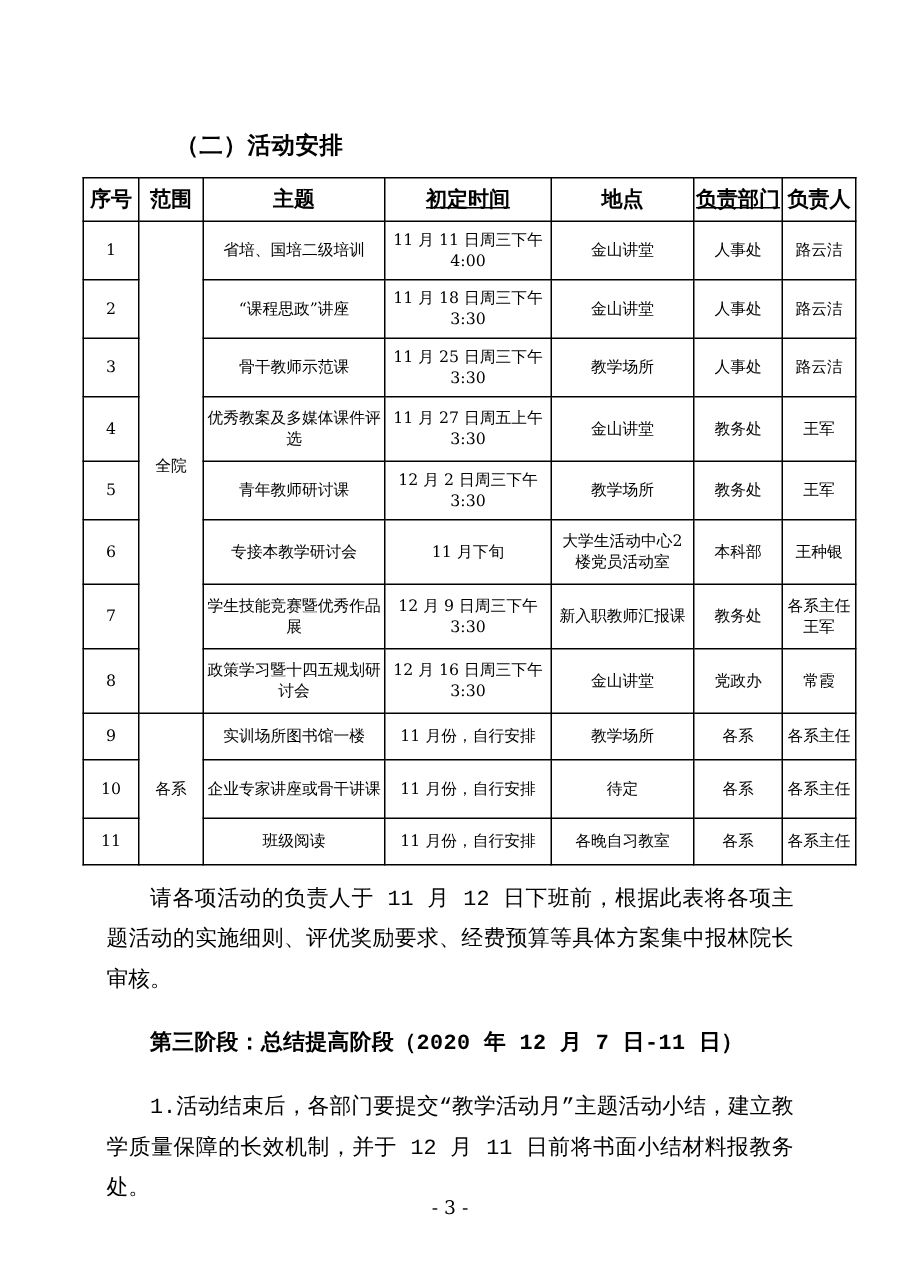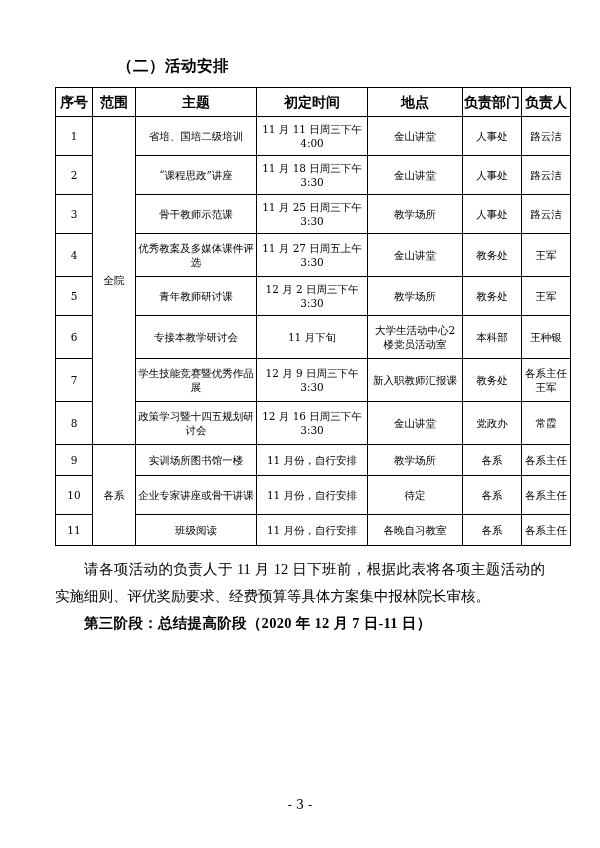--- a/index.html
+++ b/index.html
@@ -22,7 +22,7 @@
     width: 600px;
     height: 848px;
     box-sizing: border-box;
-    padding: 48px 55px 30px 55px;
+    padding: 79px 55px 30px 55px;
   }
   .section-heading {
     font-size: 15.5px;

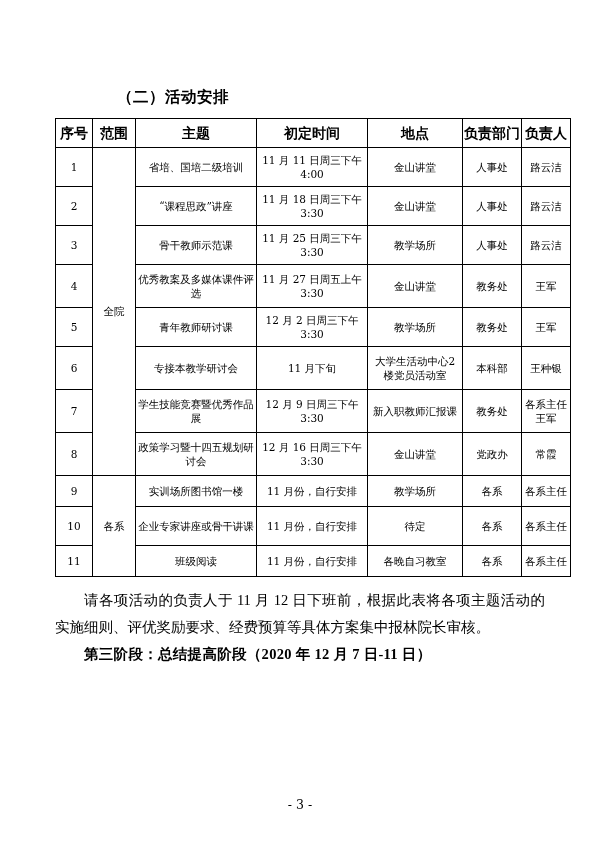--- a/index.html
+++ b/index.html
@@ -54,7 +54,7 @@
   .col-no { width: 34px; }
   .col-scope { width: 40px; }
   .col-topic { width: 118px; }
-  .col-time { width: 108px; }
+  .col-time { width: 108px; text-decoration: underline; }
   .col-place { width: 92px; }
   .col-dept { width: 56px; }
   .col-person { width: 46px; margin-top: 43px; }

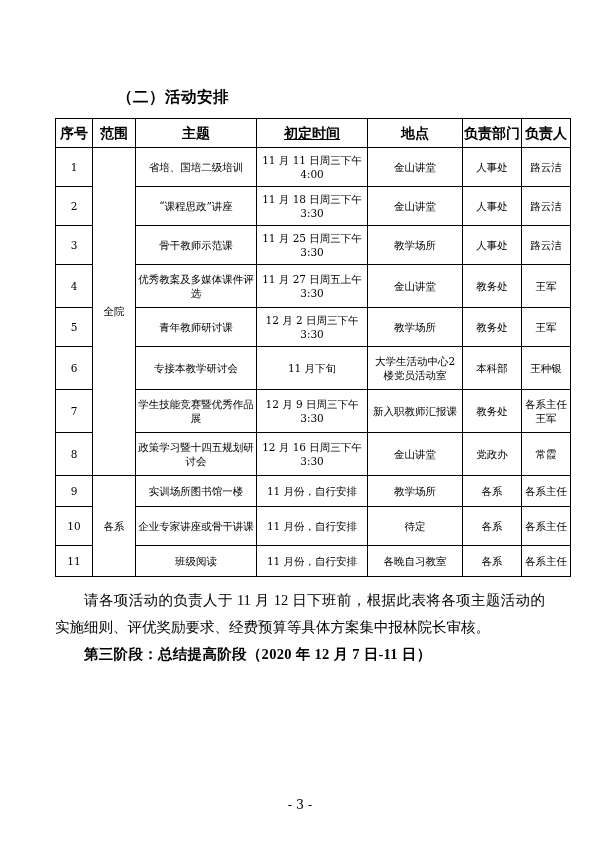--- a/index.html
+++ b/index.html
@@ -56,7 +56,7 @@
   .col-topic { width: 118px; }
   .col-time { width: 108px; text-decoration: underline; }
   .col-place { width: 92px; }
-  .col-dept { width: 56px; }
+  .col-dept { width: 56px; text-decoration: underline; }
   .col-person { width: 46px; margin-top: 43px; }
   .body-row td { height: 34px; }
   .row-tall td { height: 38px; }

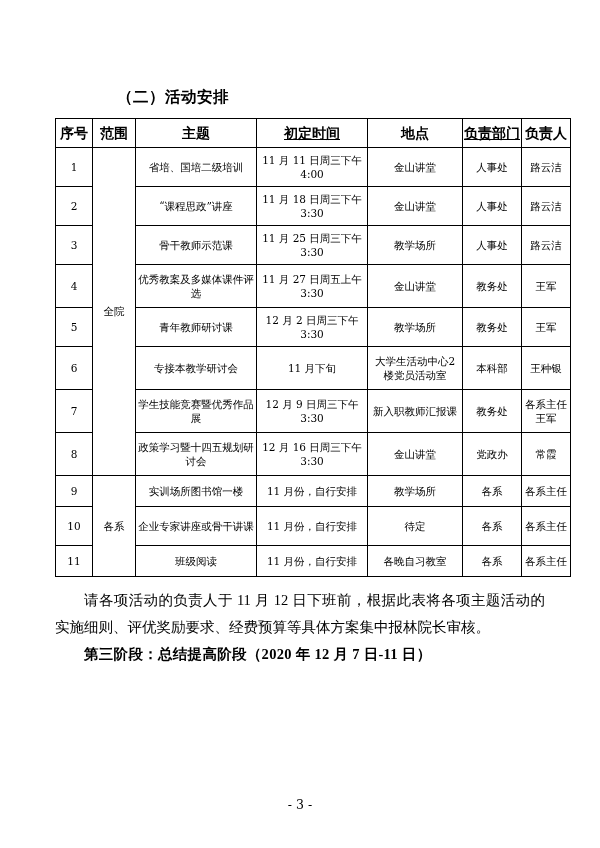--- a/index.html
+++ b/index.html
@@ -65,10 +65,10 @@
   p.para {
     font-size: 14.5px;
     line-height: 1.85;
-    margin: 0;
+    margin: 16px;
     text-indent: 2em;
     text-align: justify;
-    font-family: Liberation Serif, serif;
+    font-family: Liberation Mono, monospace;
   }
   p.first-para { margin-top: 10px; }
   p.bold-para {

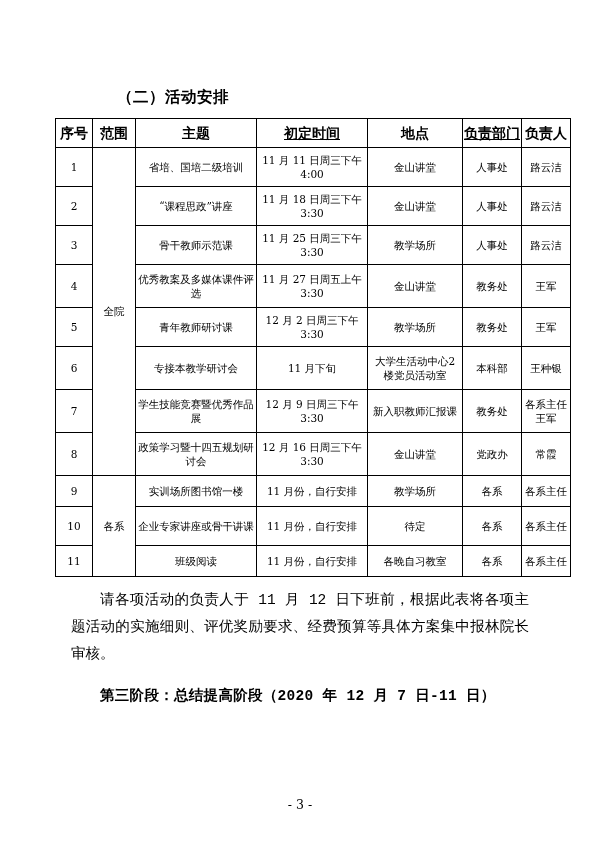--- a/index.html
+++ b/index.html
@@ -202,6 +202,7 @@
 
   <p class="para bold-para">第三阶段：总结提高阶段（2020 年 12 月 7 日-11 日）</p>
 
+  <p class="para">1.活动结束后，各部门要提交“教学活动月”主题活动小结，建立教学质量保障的长效机制，并于 12 月 11 日前将书面小结材料报教务处。</p>
 
 
   <div class="page-number">- 3 -</div>

